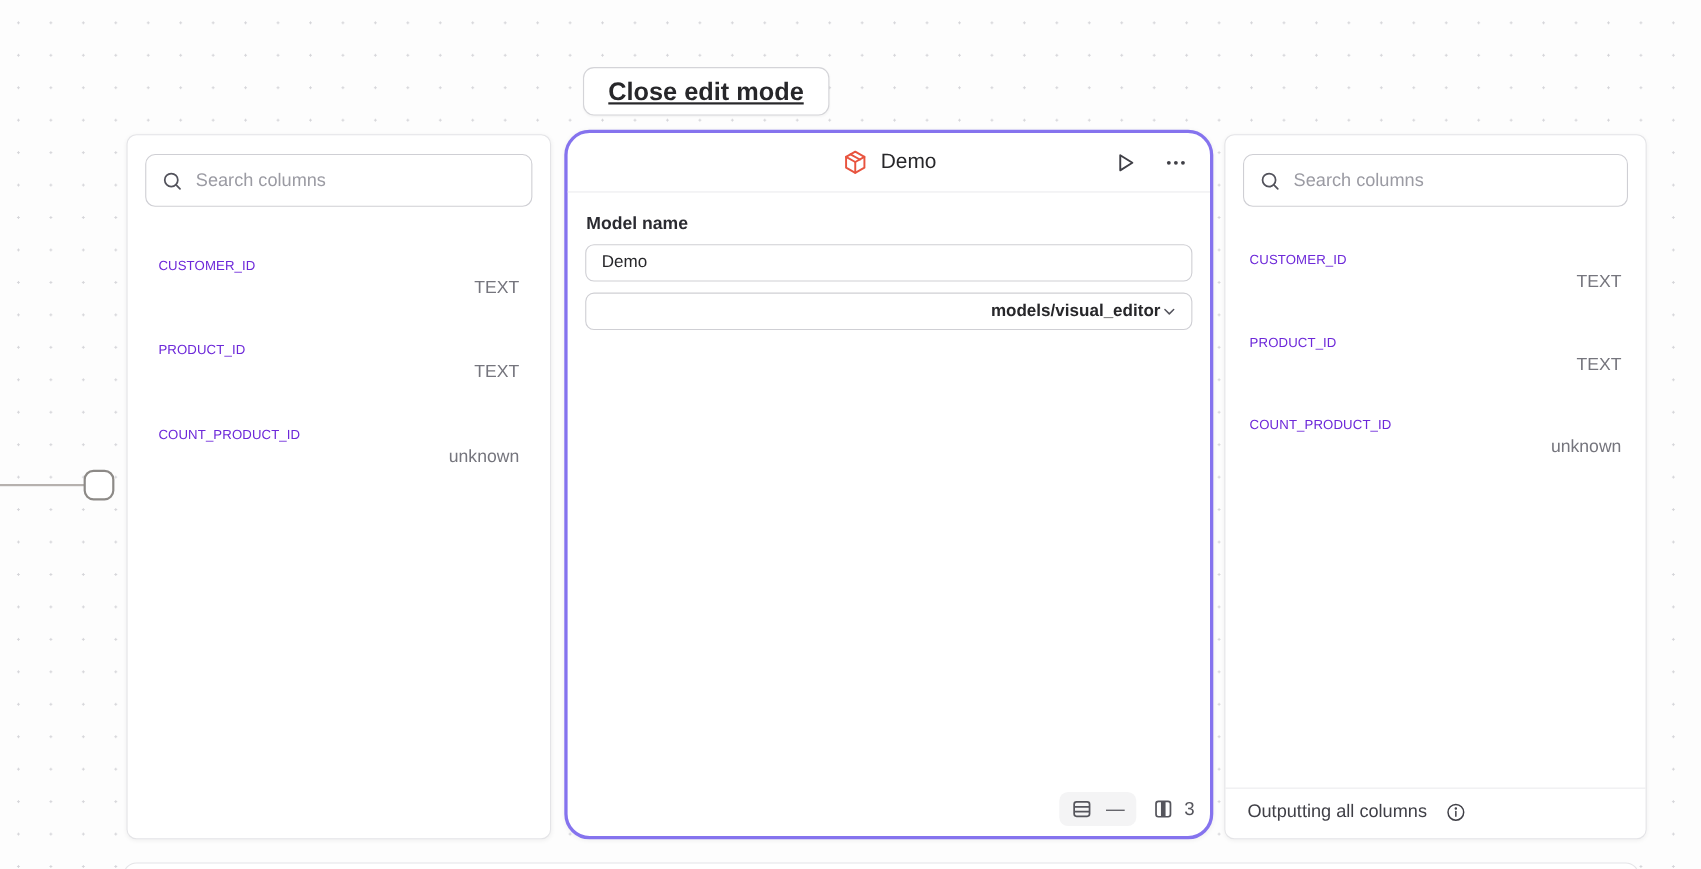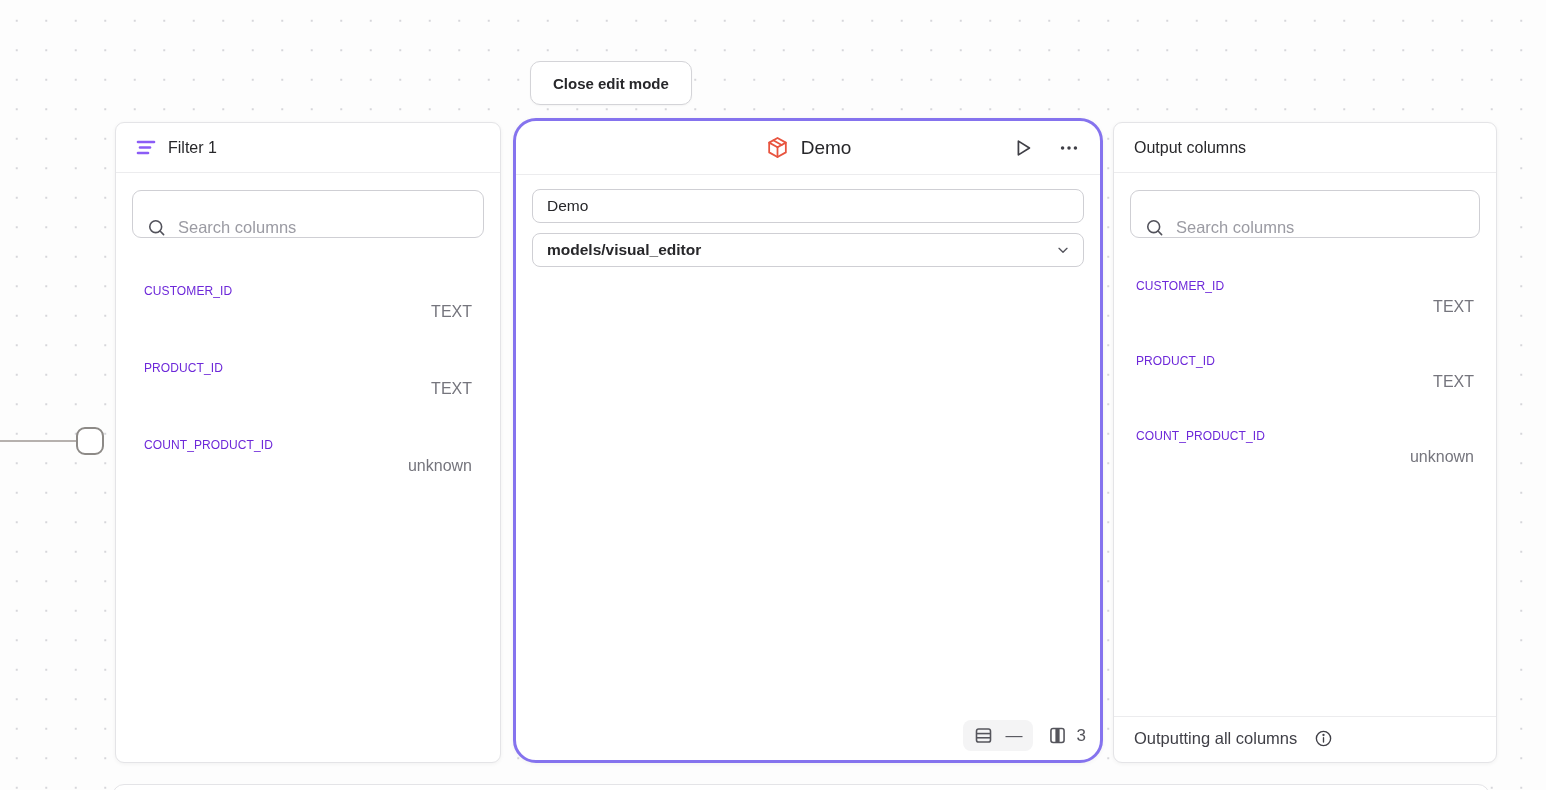--- a/index.html
+++ b/index.html
@@ -19,10 +19,11 @@
     position: absolute; left: 530px; top: 61px; height: 44px;
     padding: 0 22px; background: #ffffff;
     border: 1px solid #d4d4d8; border-radius: 10px;
-    font-size: 15px; font-weight: 700; color: #27272a;
+    font-size: 23px; font-weight: 700; color: #27272a;
     display: flex; align-items: center;
     box-shadow: 0 1px 2px rgba(0,0,0,0.04);
     cursor: pointer;
+    text-decoration: underline;
   }
   
   .edge-line {

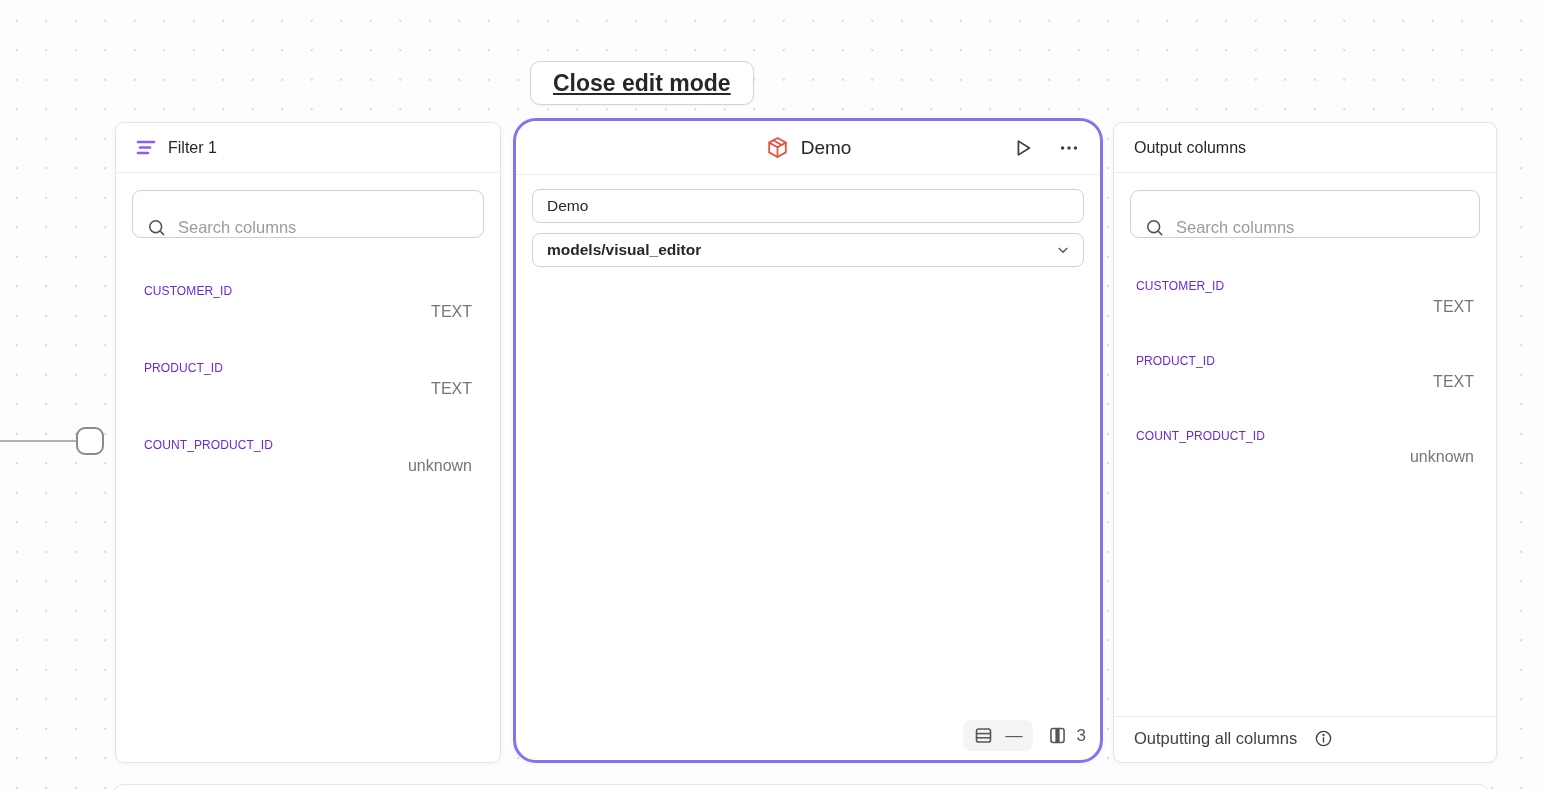--- a/index.html
+++ b/index.html
@@ -136,16 +136,6 @@
   <button class="close-edit-btn">Close edit mode</button>
 
   <div class="panel panel-filter">
-    <div class="panel-header">
-      <span style="display:flex;">
-        <svg width="20" height="17" viewBox="0 0 20 17" fill="none">
-          <line x1="2" y1="3" x2="18" y2="3" stroke="#8b5cf6" stroke-width="2.6" stroke-linecap="round"></line>
-          <line x1="4" y1="8.5" x2="14" y2="8.5" stroke="#8b5cf6" stroke-width="2.6" stroke-linecap="round"></line>
-          <line x1="2" y1="14" x2="12" y2="14" stroke="#8b5cf6" stroke-width="2.6" stroke-linecap="round"></line>
-        </svg>
-      </span>
-      <span>Filter 1</span>
-    </div>
     <div class="search-box">
       <span style="display:flex;">
         <svg width="19" height="19" viewBox="0 0 24 24" fill="none" stroke="#52525b" stroke-width="2" stroke-linecap="round">

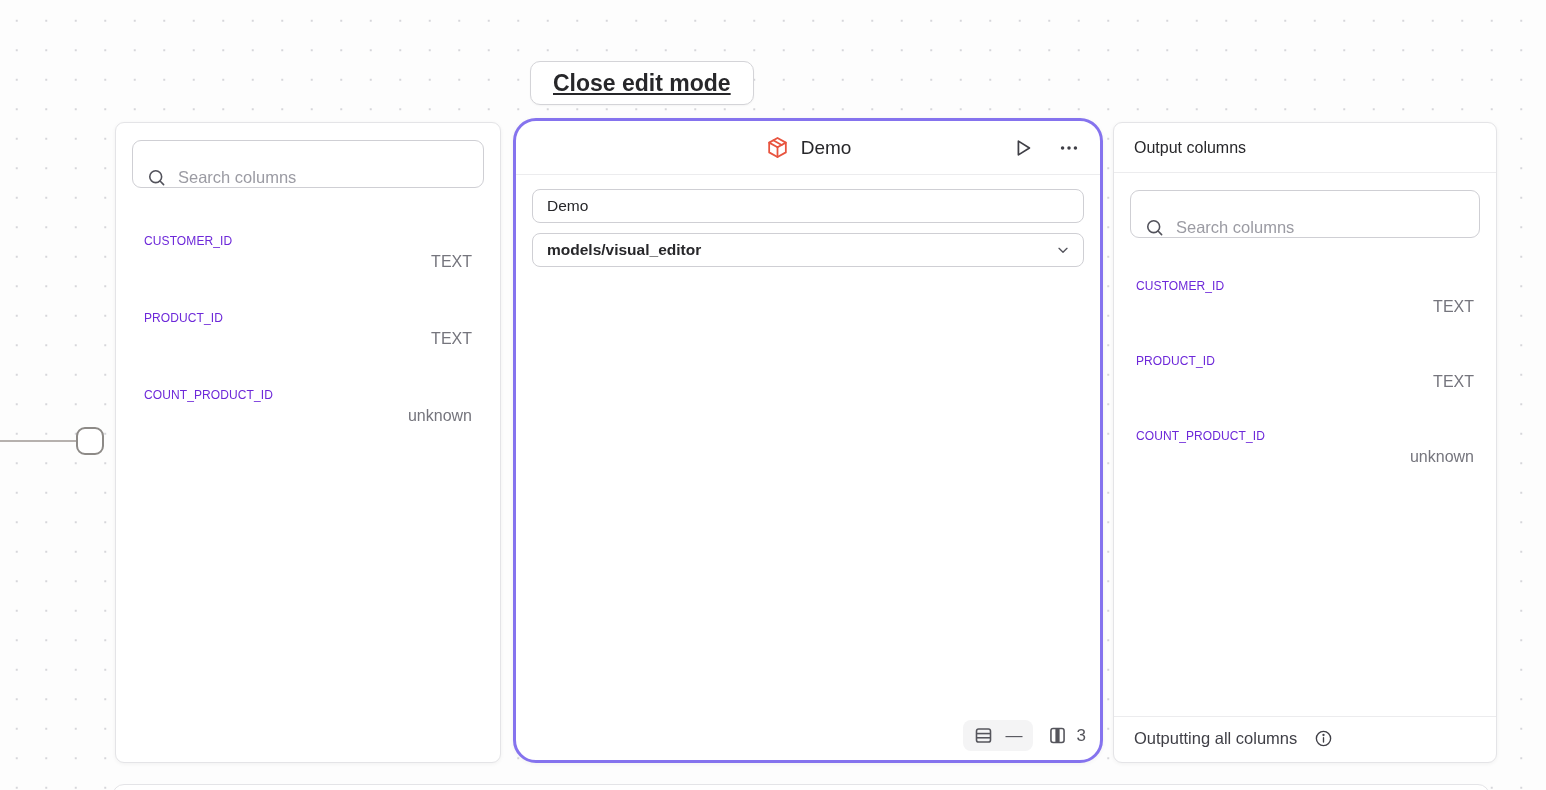--- a/index.html
+++ b/index.html
@@ -224,9 +224,6 @@
   </div>
 
   <div class="panel panel-output">
-    <div class="panel-header" style="padding-left:20px;">
-      <span>Output columns</span>
-    </div>
     <div class="search-box">
       <span style="display:flex;">
         <svg width="19" height="19" viewBox="0 0 24 24" fill="none" stroke="#52525b" stroke-width="2" stroke-linecap="round">

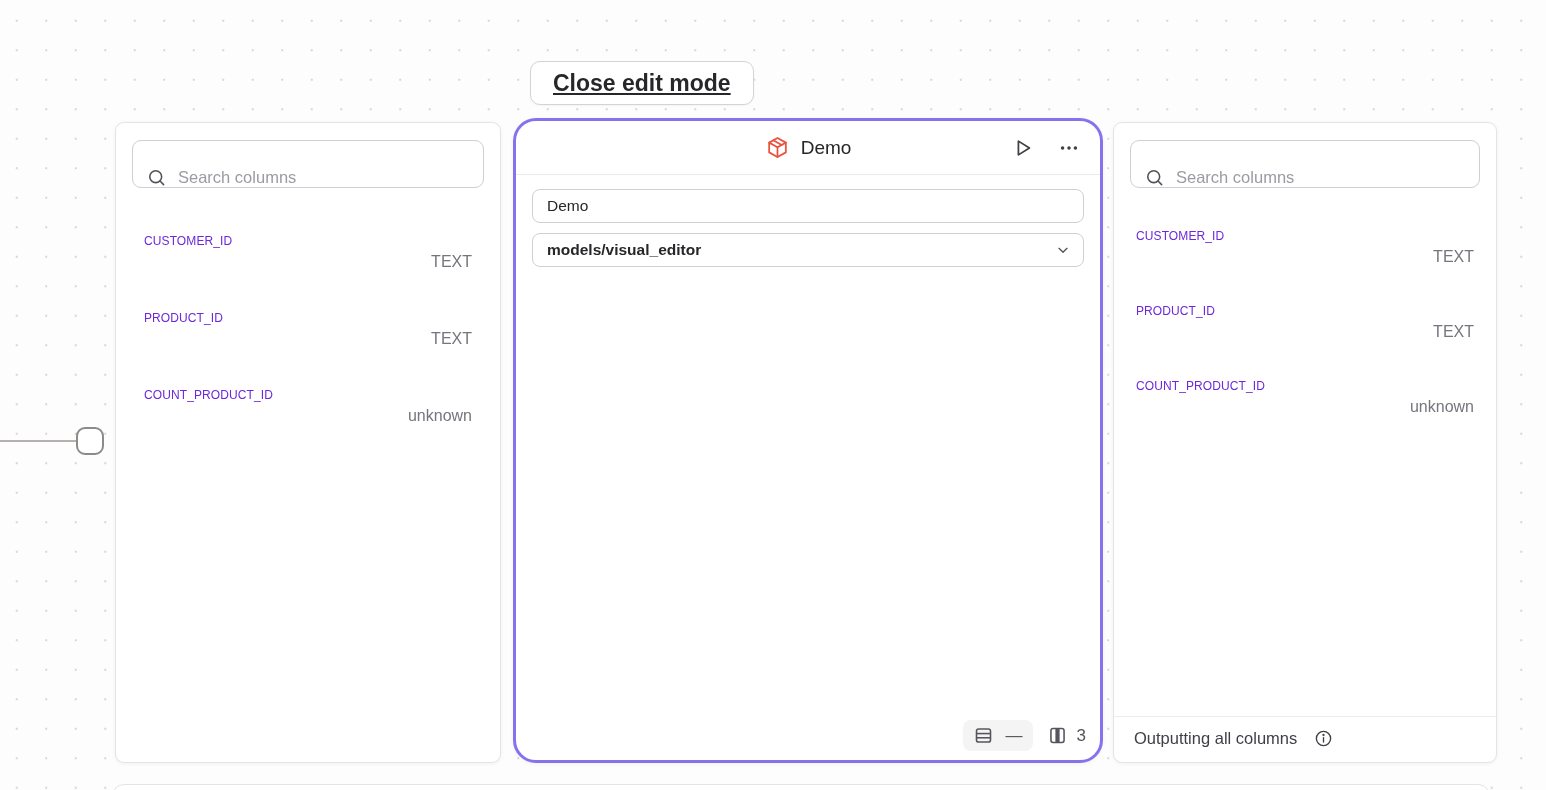--- a/index.html
+++ b/index.html
@@ -70,7 +70,7 @@
   .search-box {
     margin: 17px 16px 8px 16px; height: 48px;
     border: 1px solid #cfcfd4; border-radius: 9px;
-    display: flex; align-items: flex-end; gap: 12px; padding: 0 14px;
+    display: flex; align-items: center; gap: 12px; padding: 0 14px;
     background: #ffffff;
   }
   .search-box input {

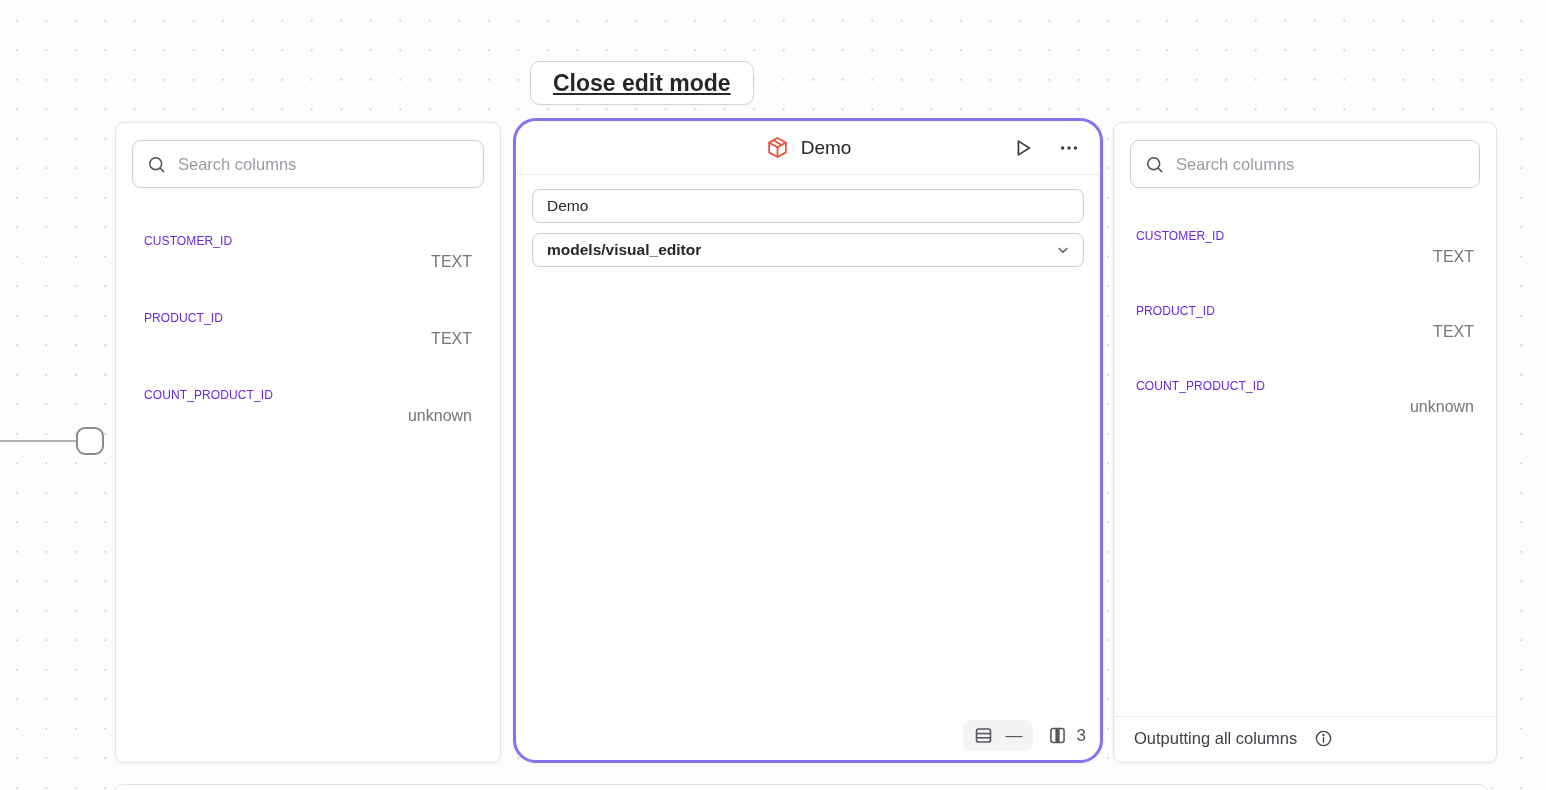--- a/index.html
+++ b/index.html
@@ -190,6 +190,7 @@
       </div>
     </div>
     <div class="model-body">
+      <div class="field-label">Model name</div>
       <input class="text-input" type="text" value="Demo" style="">
       <div class="select-input">
         <span>models/visual_editor</span>

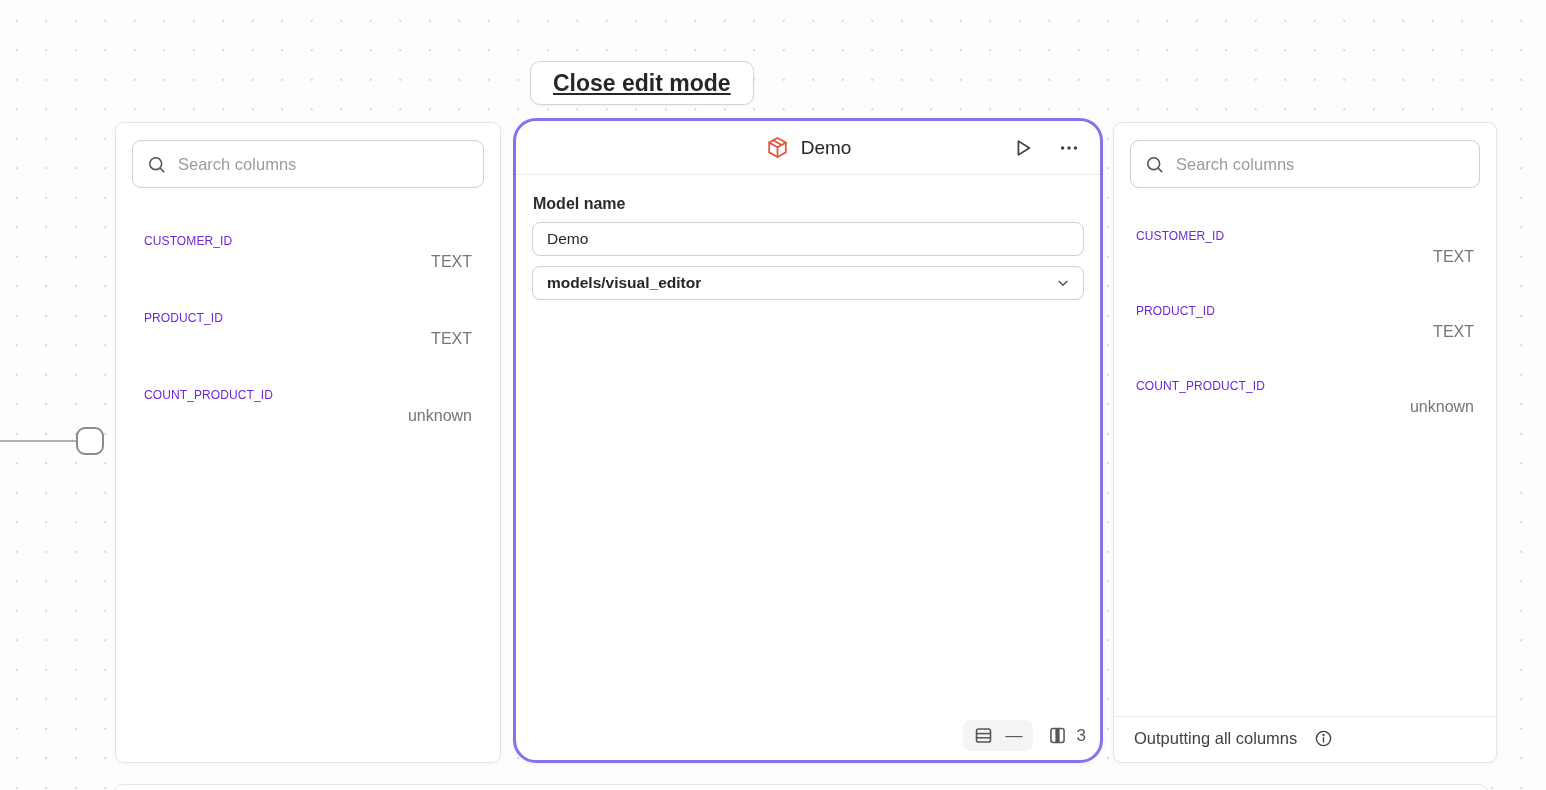--- a/index.html
+++ b/index.html
@@ -99,7 +99,7 @@
   }
   .select-input {
     width: 100%; height: 34px; border: 1px solid #cfcfd4; border-radius: 8px;
-    padding: 0 12px 0 14px; display: flex; align-items: center; justify-content: space-between;
+    padding: 0 12px 0 14px; display: flex; align-items: center; justify-content: flex-end;
     font-size: 15.5px; font-weight: 700; color: #27272a; background: #fff; cursor: pointer;
   }
   .model-footer {

